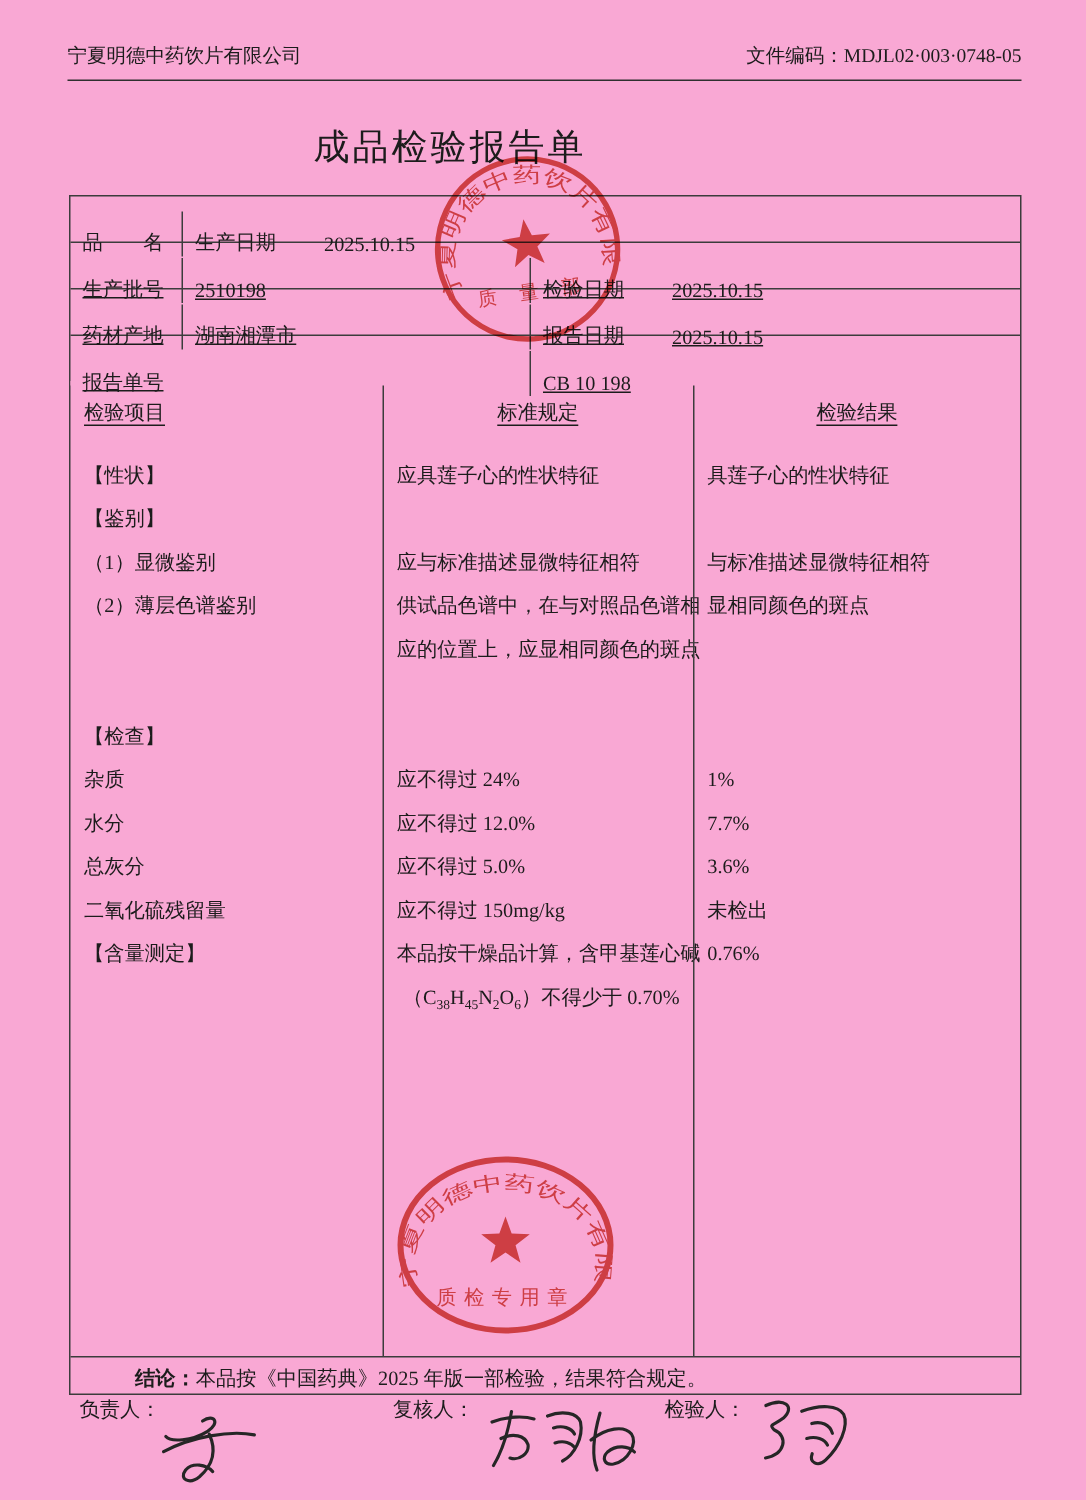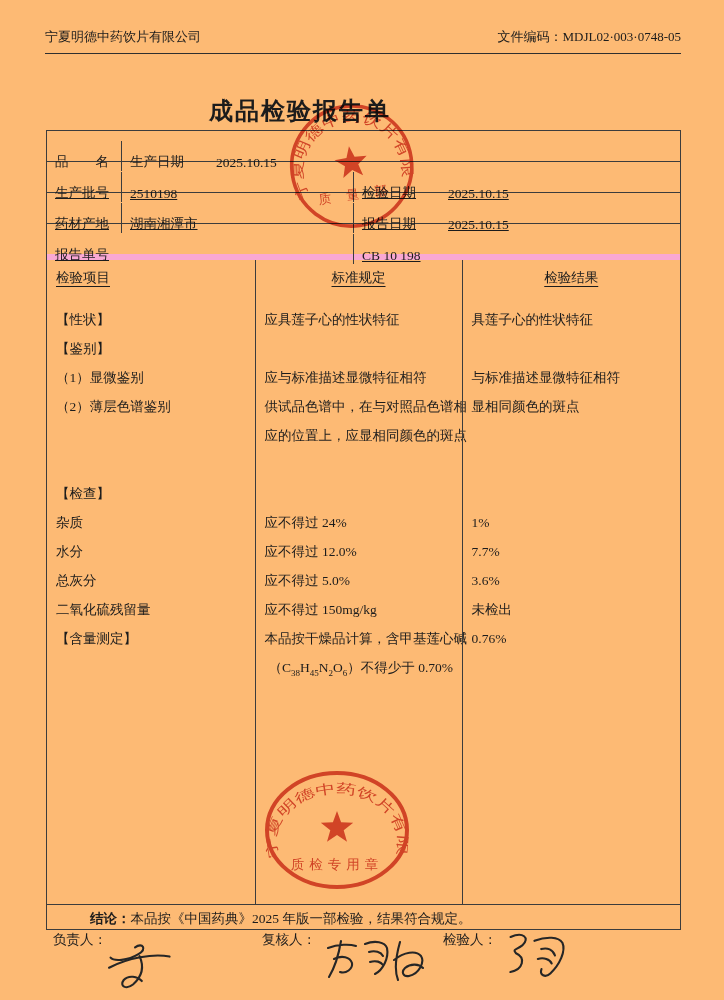--- a/index.html
+++ b/index.html
@@ -4,7 +4,7 @@
 <style>
   html,body{margin:0;padding:0;background:#e8e8e8;}
   .page{
-    position:relative;width:724px;height:1000px;background:#fdba74;
+    position:relative;width:724px;height:1000px;background:#f9a8d4;
     font-family:"Liberation Serif","DejaVu Serif",serif;color:#1c1c1c;overflow:hidden;
     margin:0 auto;
   }

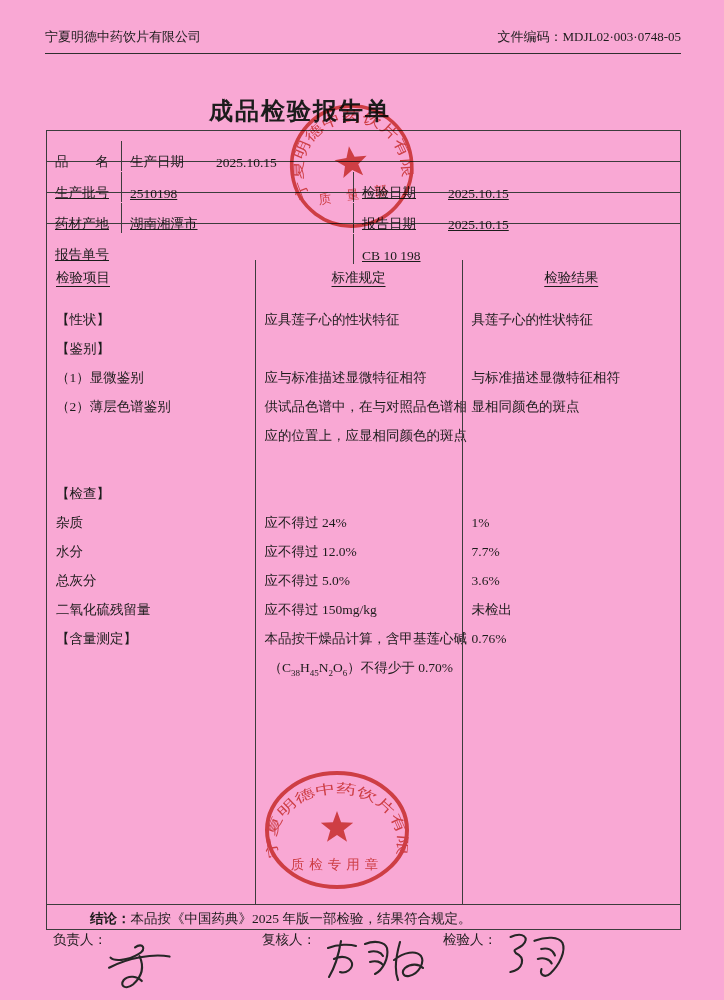--- a/index.html
+++ b/index.html
@@ -11,7 +11,7 @@
   
   .doc-header{position:absolute;left:45px;top:28px;width:636px;display:flex;justify-content:space-between;font-size:13px;}
   .header-rule{position:absolute;left:45px;top:53px;width:636px;height:1px;background:#2f2f2f;}
-  .doc-title{position:absolute;left:0;top:82px;width:600px;text-align:center;font-size:24px;font-weight:bold;letter-spacing:2px;margin-top:13px;}
+  .doc-title{position:absolute;left:0;top:82px;width:600px;text-align:center;font-size:24px;font-weight:normal;letter-spacing:2px;}
   
   .tbl{position:absolute;left:46px;top:130px;width:635px;height:800px;border:1px solid #3c3c3c;box-sizing:border-box;font-size:13.5px;}
   .tbl *{box-sizing:border-box;}

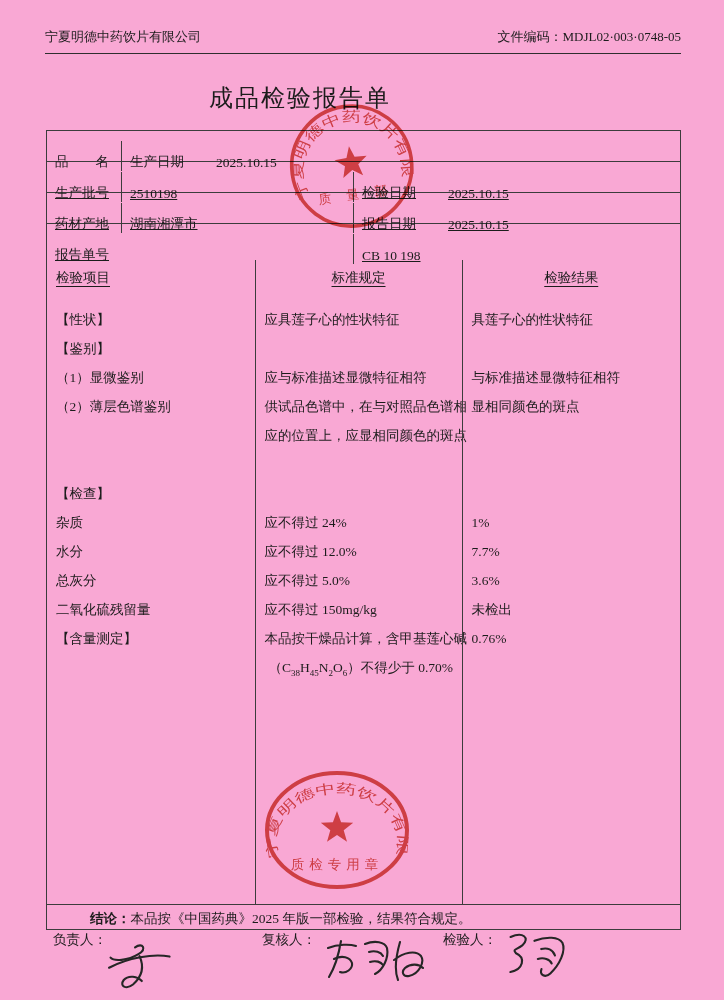--- a/index.html
+++ b/index.html
@@ -26,7 +26,7 @@
   .c-right .rlabel{width:86px;}
   .c-merged{width:306px;}
   
-  .mid{display:flex;height:650px;border-top:6px solid #f9a8d4;justify-content:space-between;}
+  .mid{display:flex;height:650px;border-top:3px solid #f9a8d4;justify-content:space-between;}
   .mcol{height:100%;}
   .mcol1{width:208px;}
   .mcol2{width:207px;border-left:1px solid #3c3c3c;}

